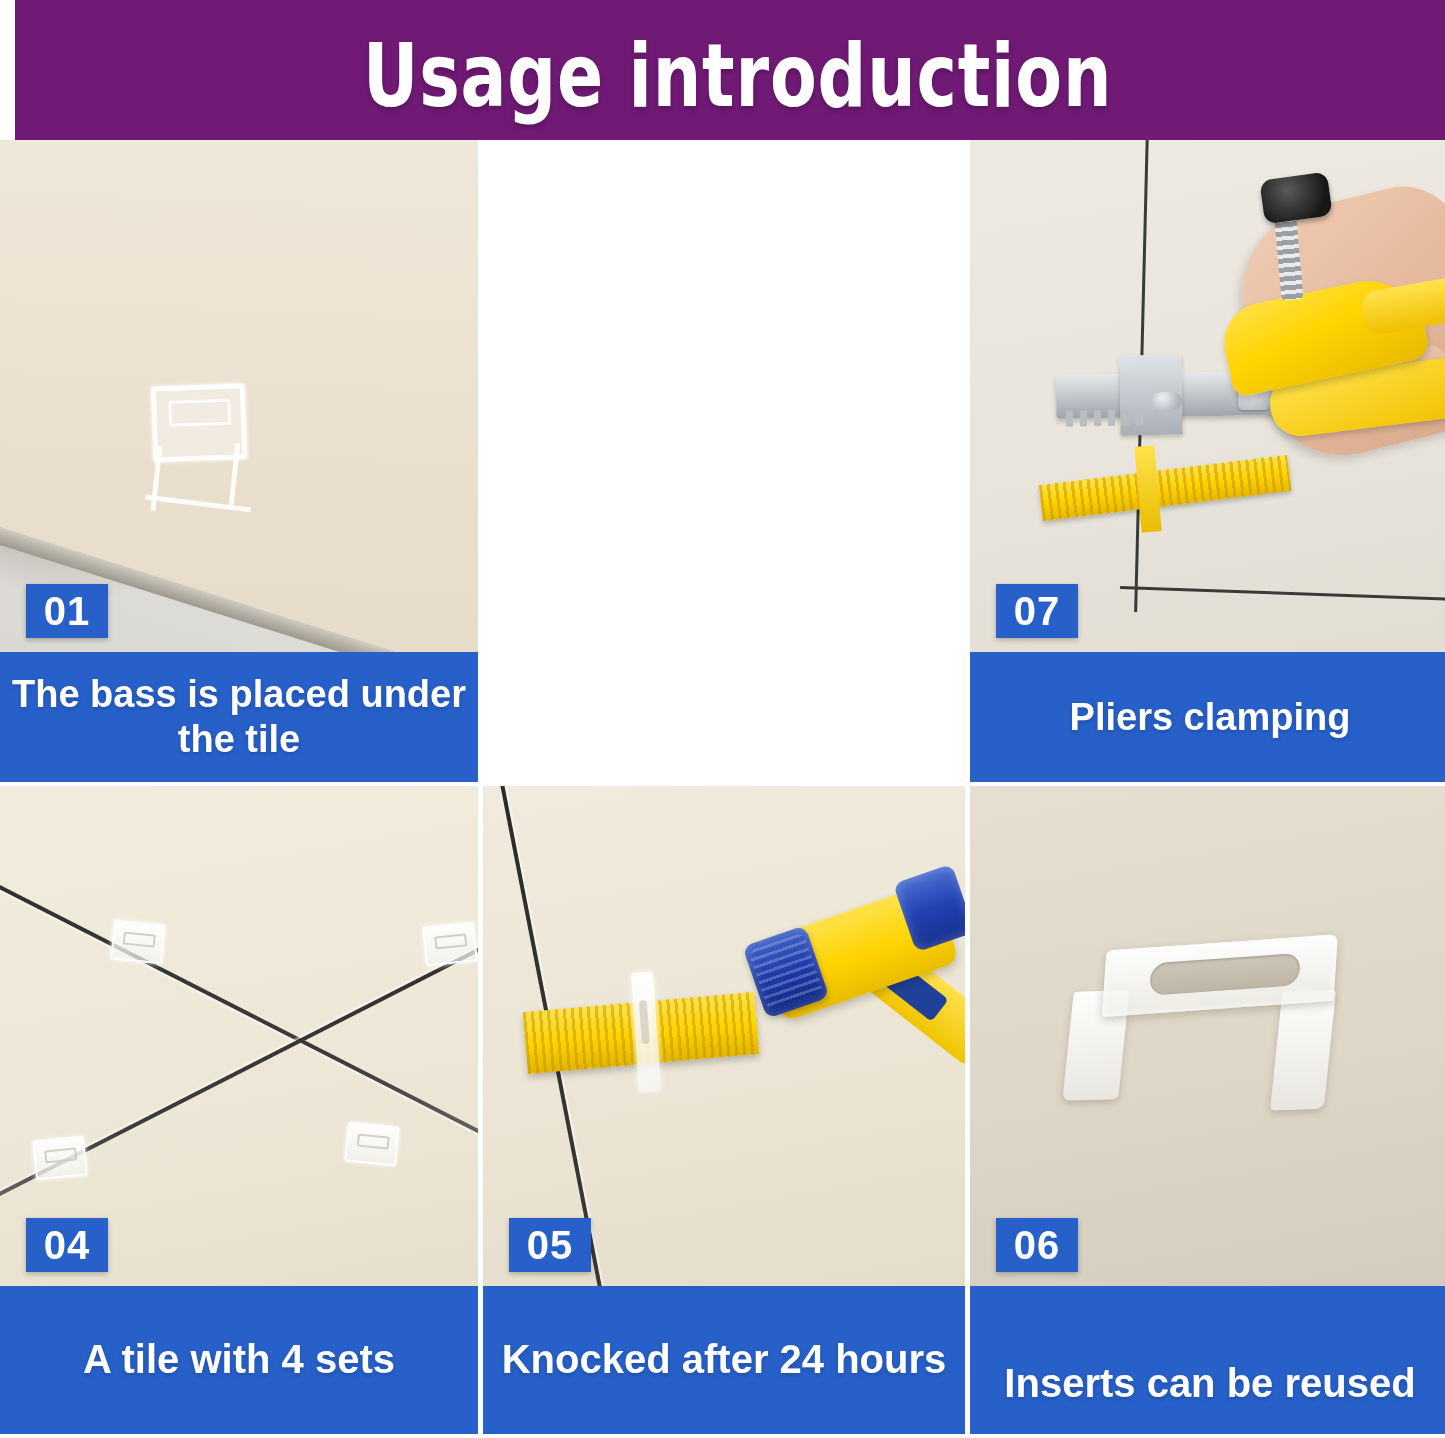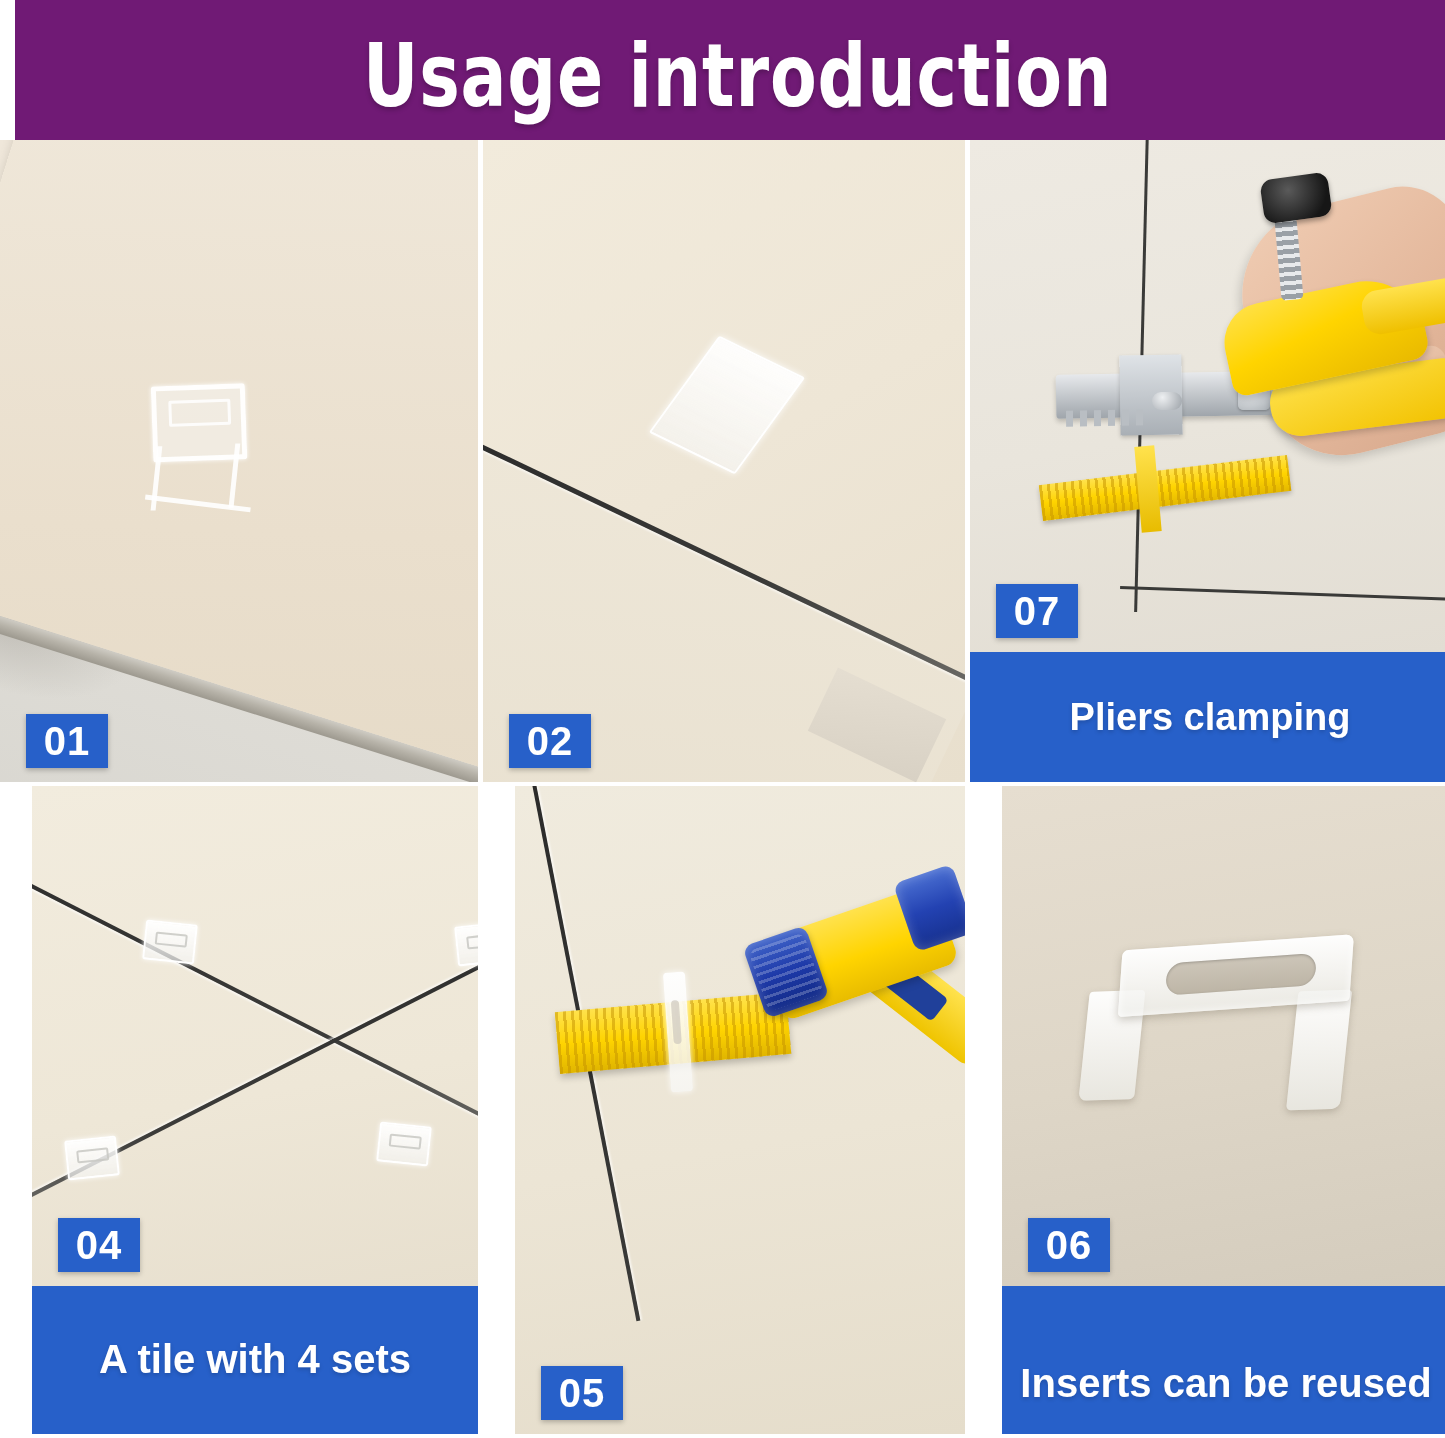--- a/index.html
+++ b/index.html
@@ -379,6 +379,7 @@
         </div>
         <div class="badge">01</div>
       </div>
+      <div class="caption cap-2line">The bass is placed under the tile</div>
     </div>
 
     <div class="cell r1">

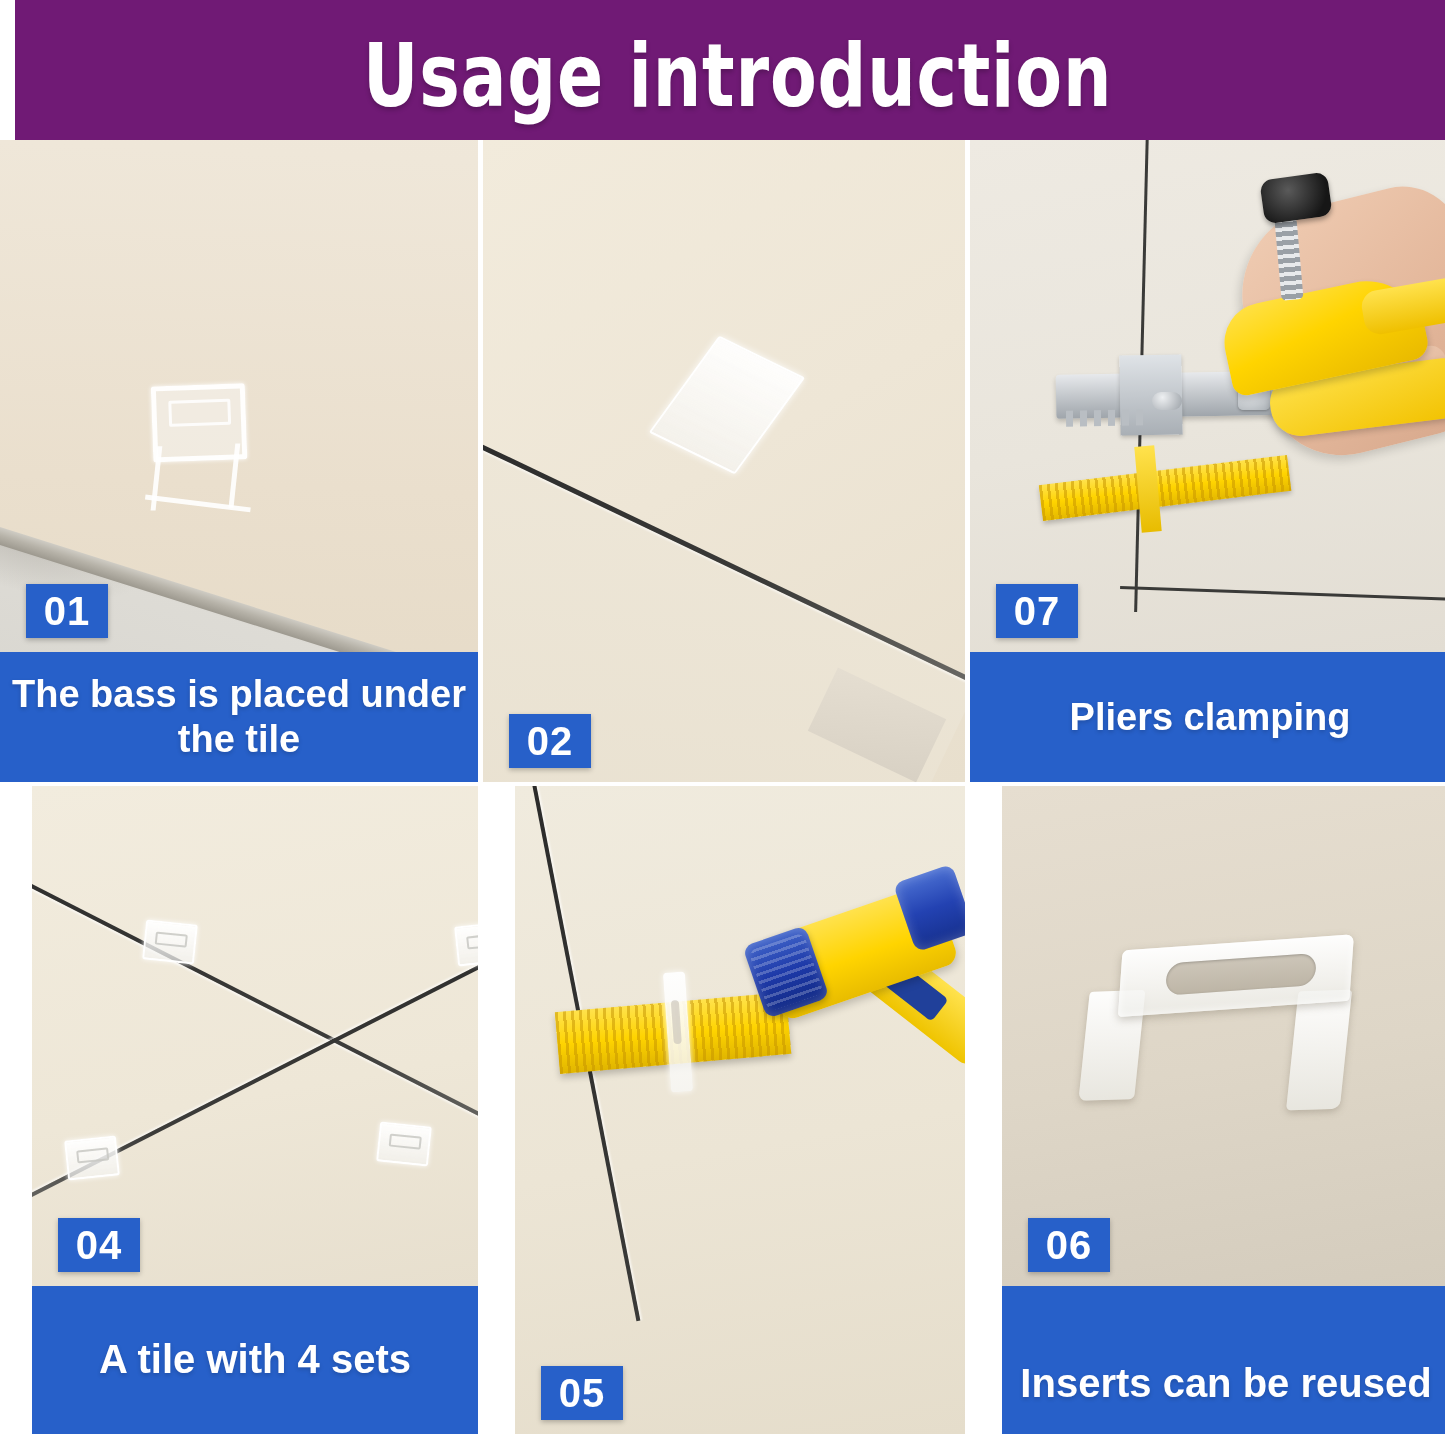--- a/index.html
+++ b/index.html
@@ -383,13 +383,6 @@
     </div>
 
     <div class="cell r1">
-      <div class="photo p2">
-        <div class="lower"></div>
-        <div class="seam"></div>
-        <div class="tab"></div>
-        <div class="corner"></div>
-        <div class="badge">02</div>
-      </div>
     </div>
 
     <div class="cell r1">

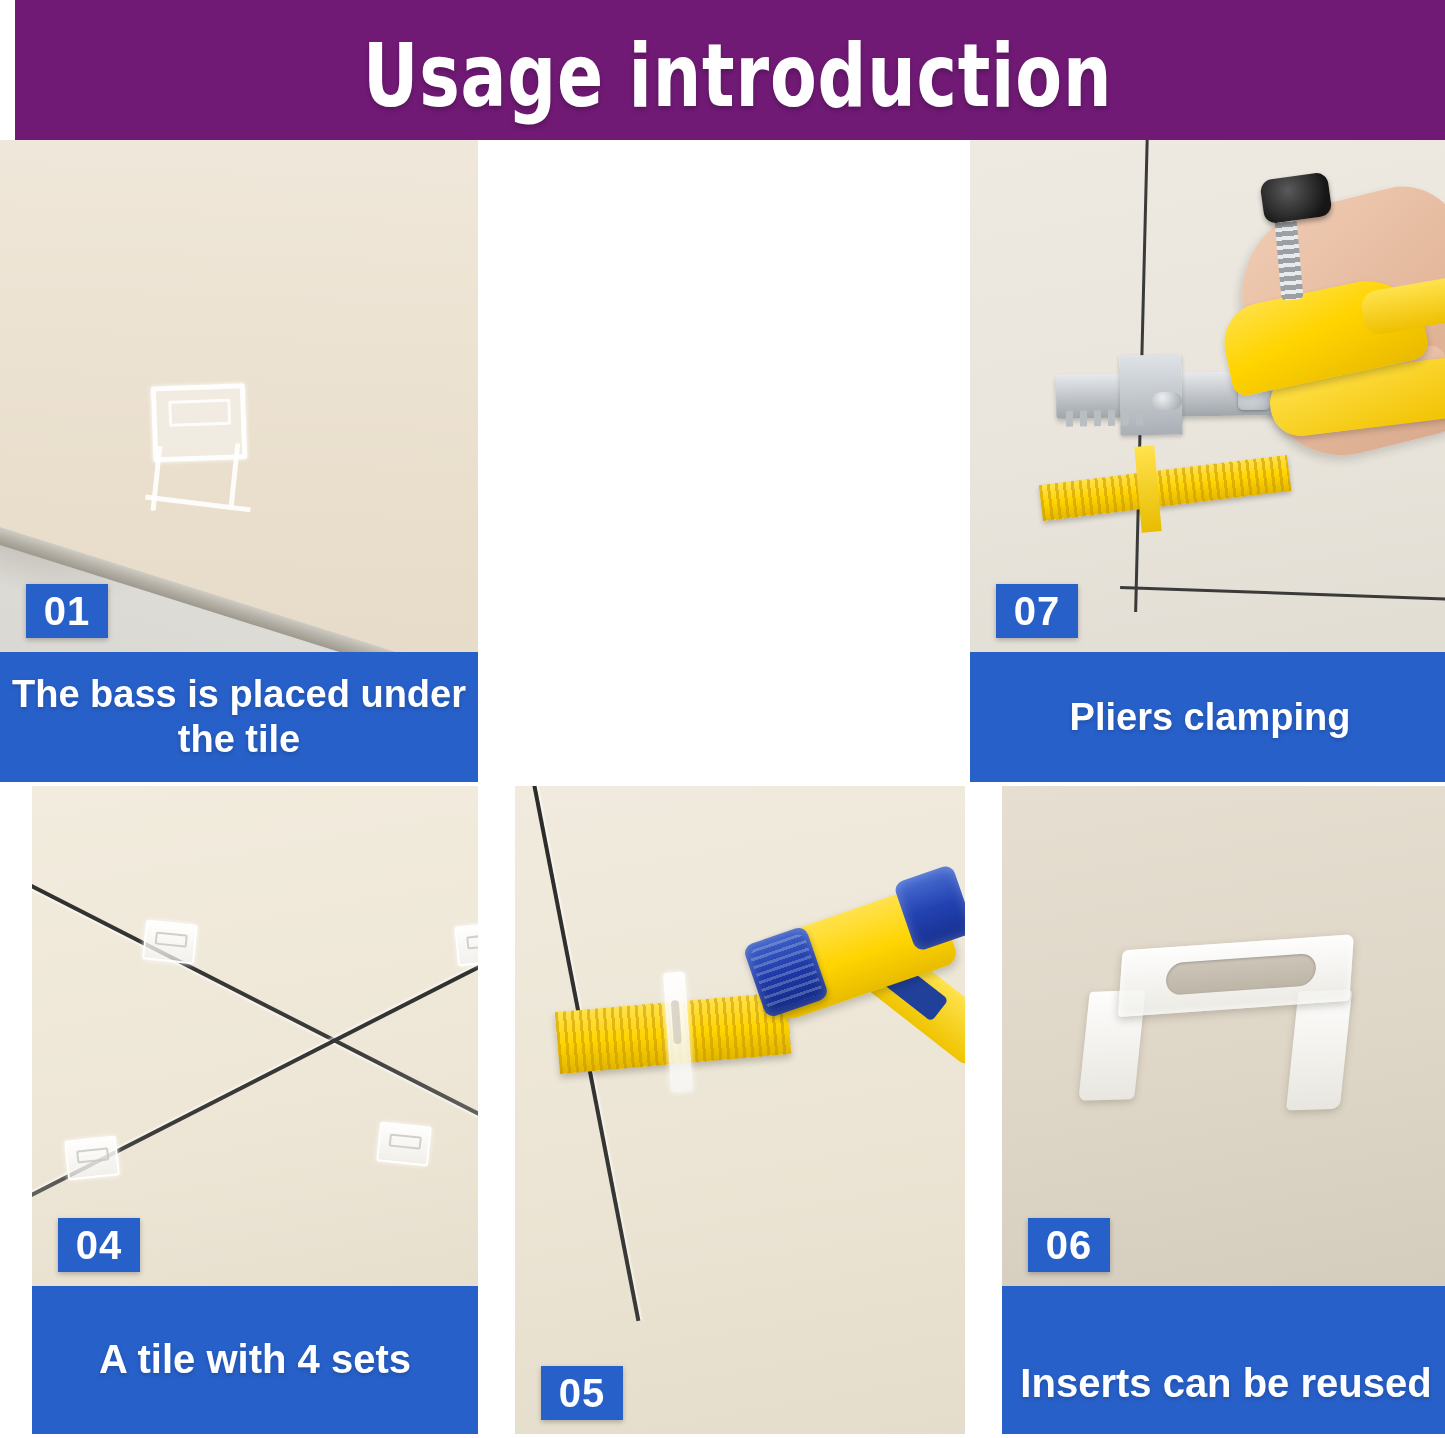--- a/index.html
+++ b/index.html
@@ -41,7 +41,7 @@
   }
   .cell{position:relative;overflow:hidden;display:flex;flex-direction:column;}
   .cell.r1{grid-row:1;}
-  .cell.r2{grid-row:3;padding-left:32px;}
+  .cell.r2{grid-row:3;}
 
   .photo{position:relative;width:100%;flex:1 1 auto;overflow:hidden;background:#ded8cf;}
   .caption{

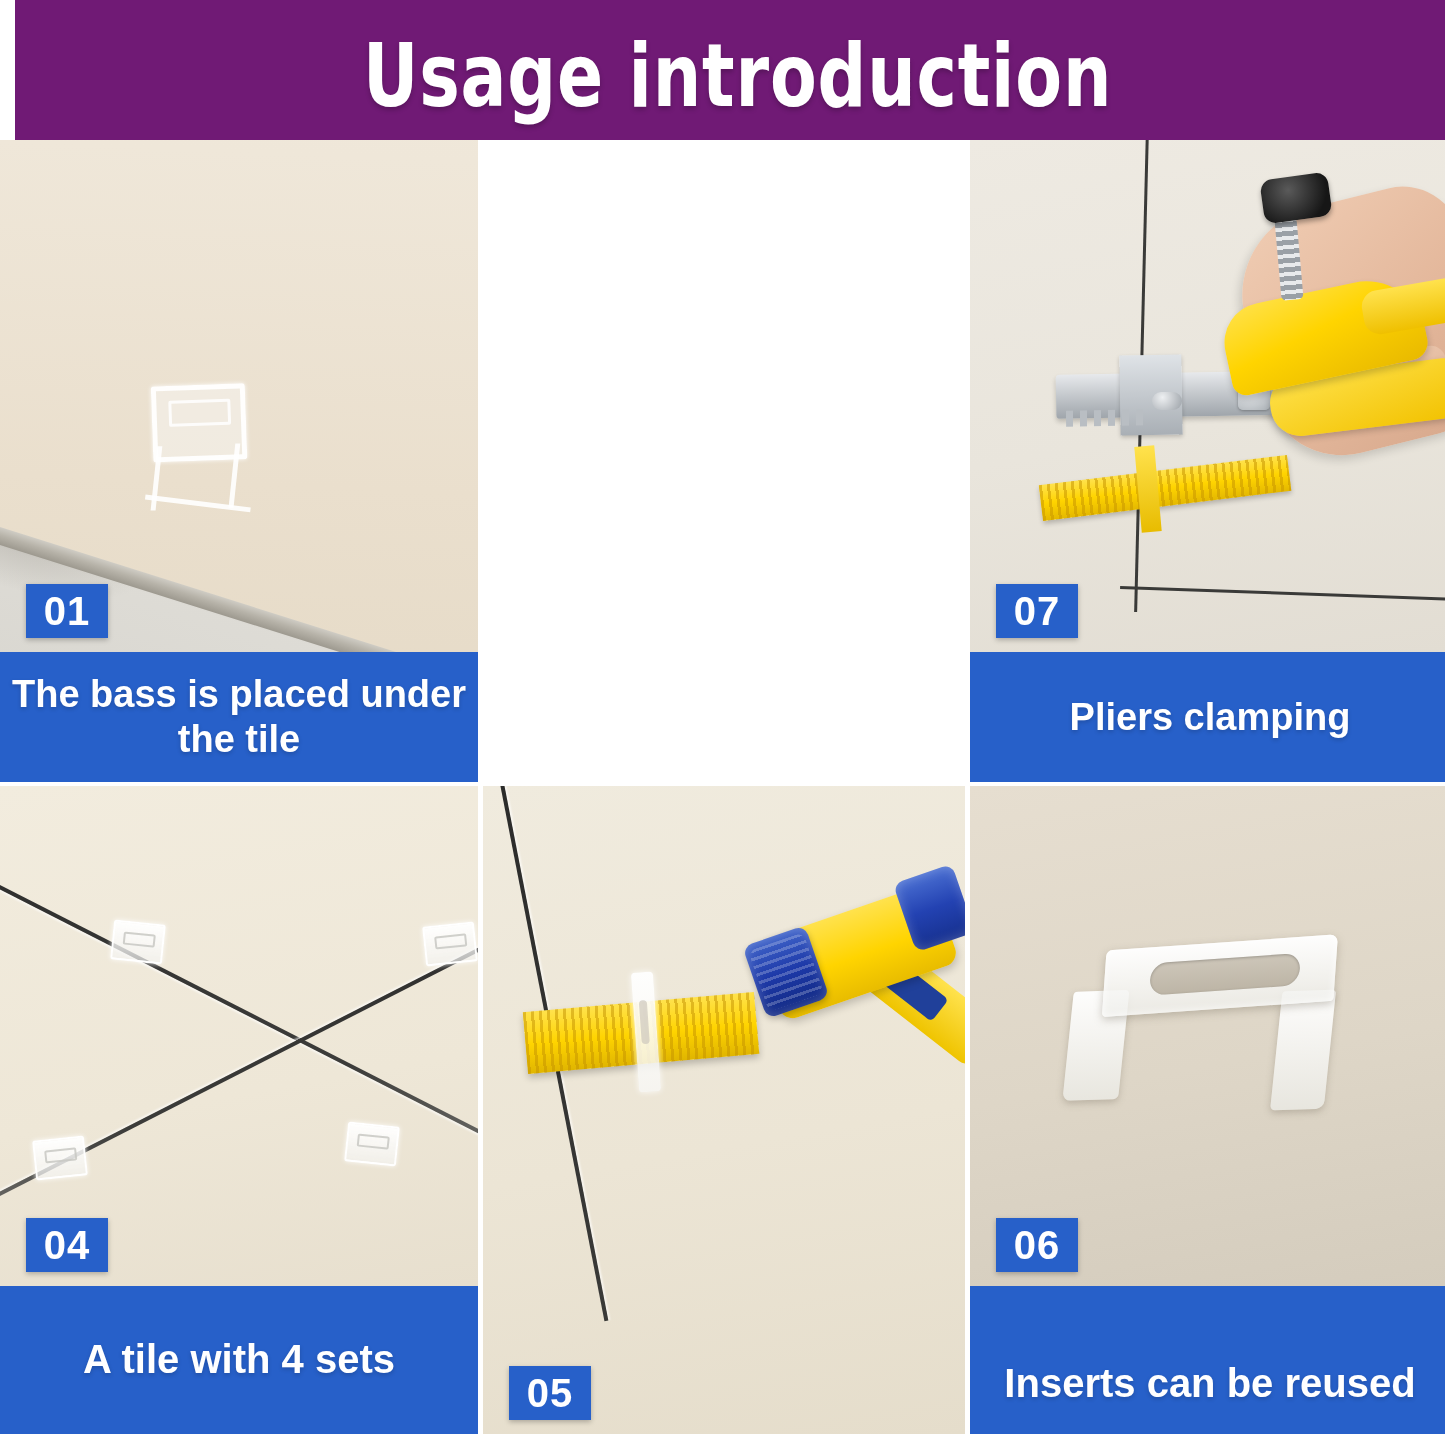--- a/index.html
+++ b/index.html
@@ -432,6 +432,7 @@
         <div class="mcapR"></div>
         <div class="badge">05</div>
       </div>
+      <div class="caption cap-b">Knocked after 24 hours</div>
     </div>
 
     <div class="cell r2">

